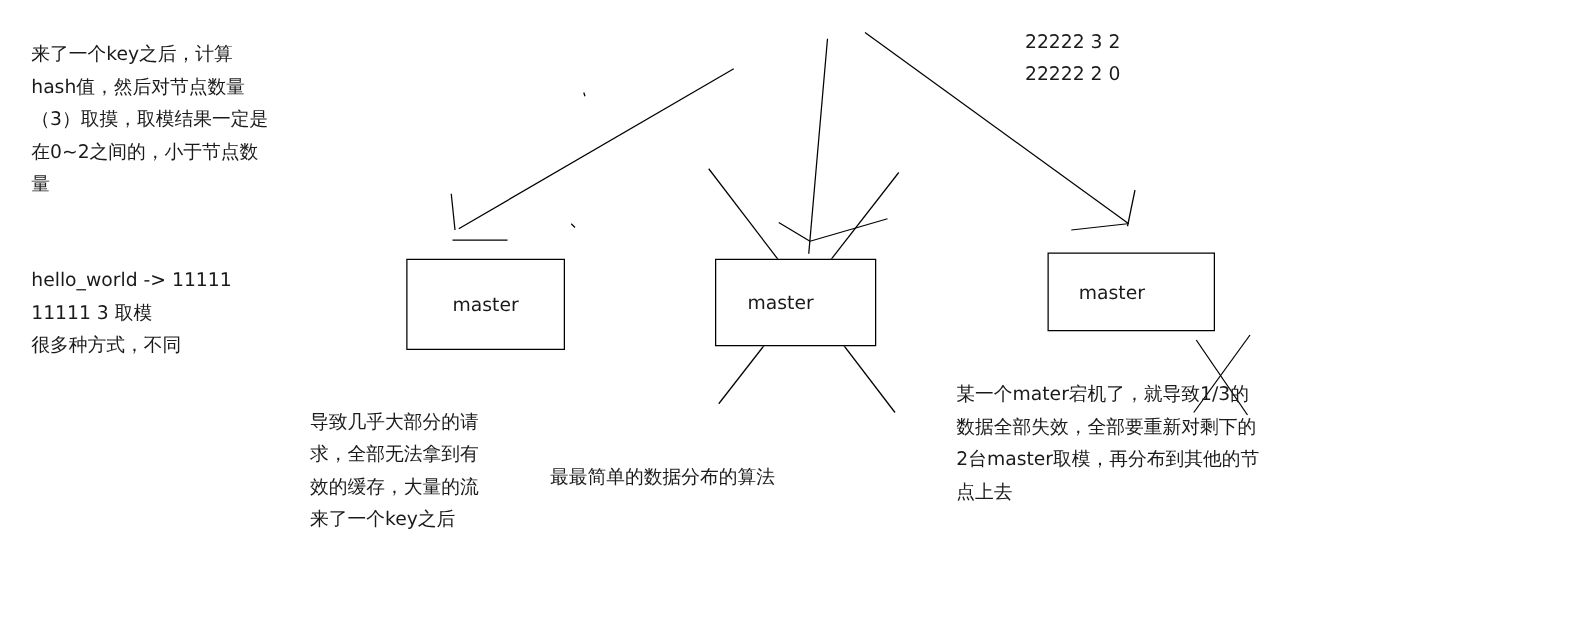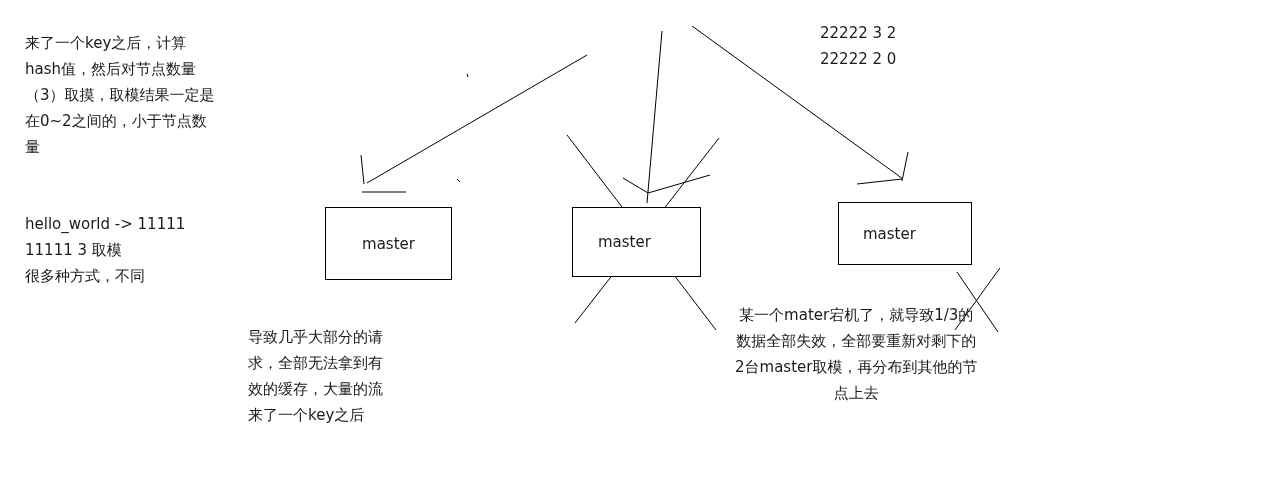--- a/index.html
+++ b/index.html
@@ -98,7 +98,7 @@
 22222 2 0</div>
 
 
-  <div class="note" style="left:735px; top:302px;text-align:center;">某一个mater宕机了，就导致1/3的
+  <div class="note" style="left:765px; top:302px;">某一个mater宕机了，就导致1/3的
 数据全部失效，全部要重新对剩下的
 2台master取模，再分布到其他的节
 点上去</div>

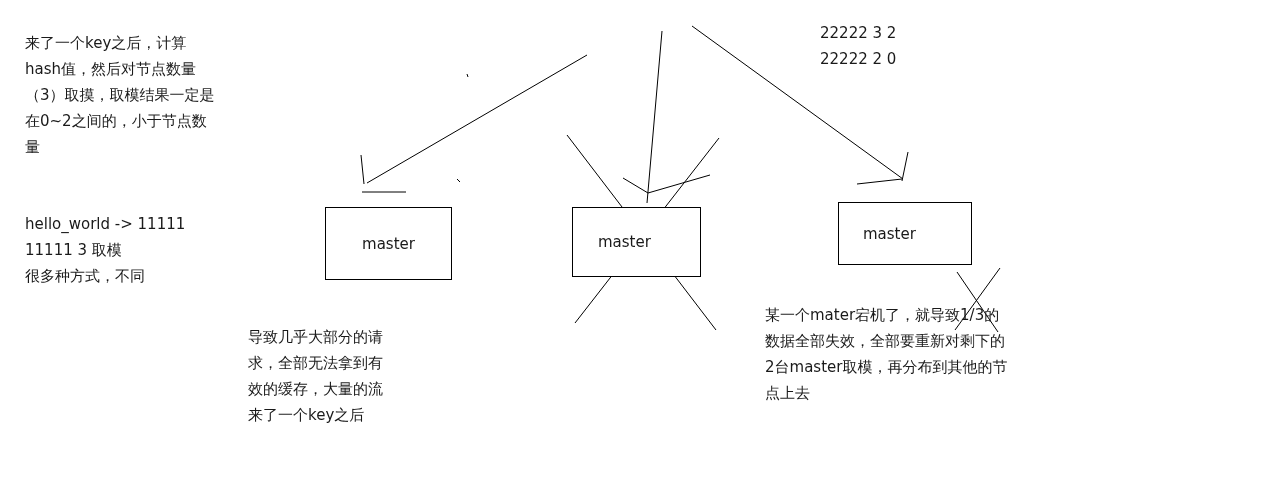--- a/index.html
+++ b/index.html
@@ -97,6 +97,7 @@
   <div class="note" style="left:820px; top:20px;text-align:center;">22222 3 2
 22222 2 0</div>
 
+  <div class="note" style="left:440px; top:368px;">最最简单的数据分布的算法</div>
 
   <div class="note" style="left:765px; top:302px;">某一个mater宕机了，就导致1/3的
 数据全部失效，全部要重新对剩下的

